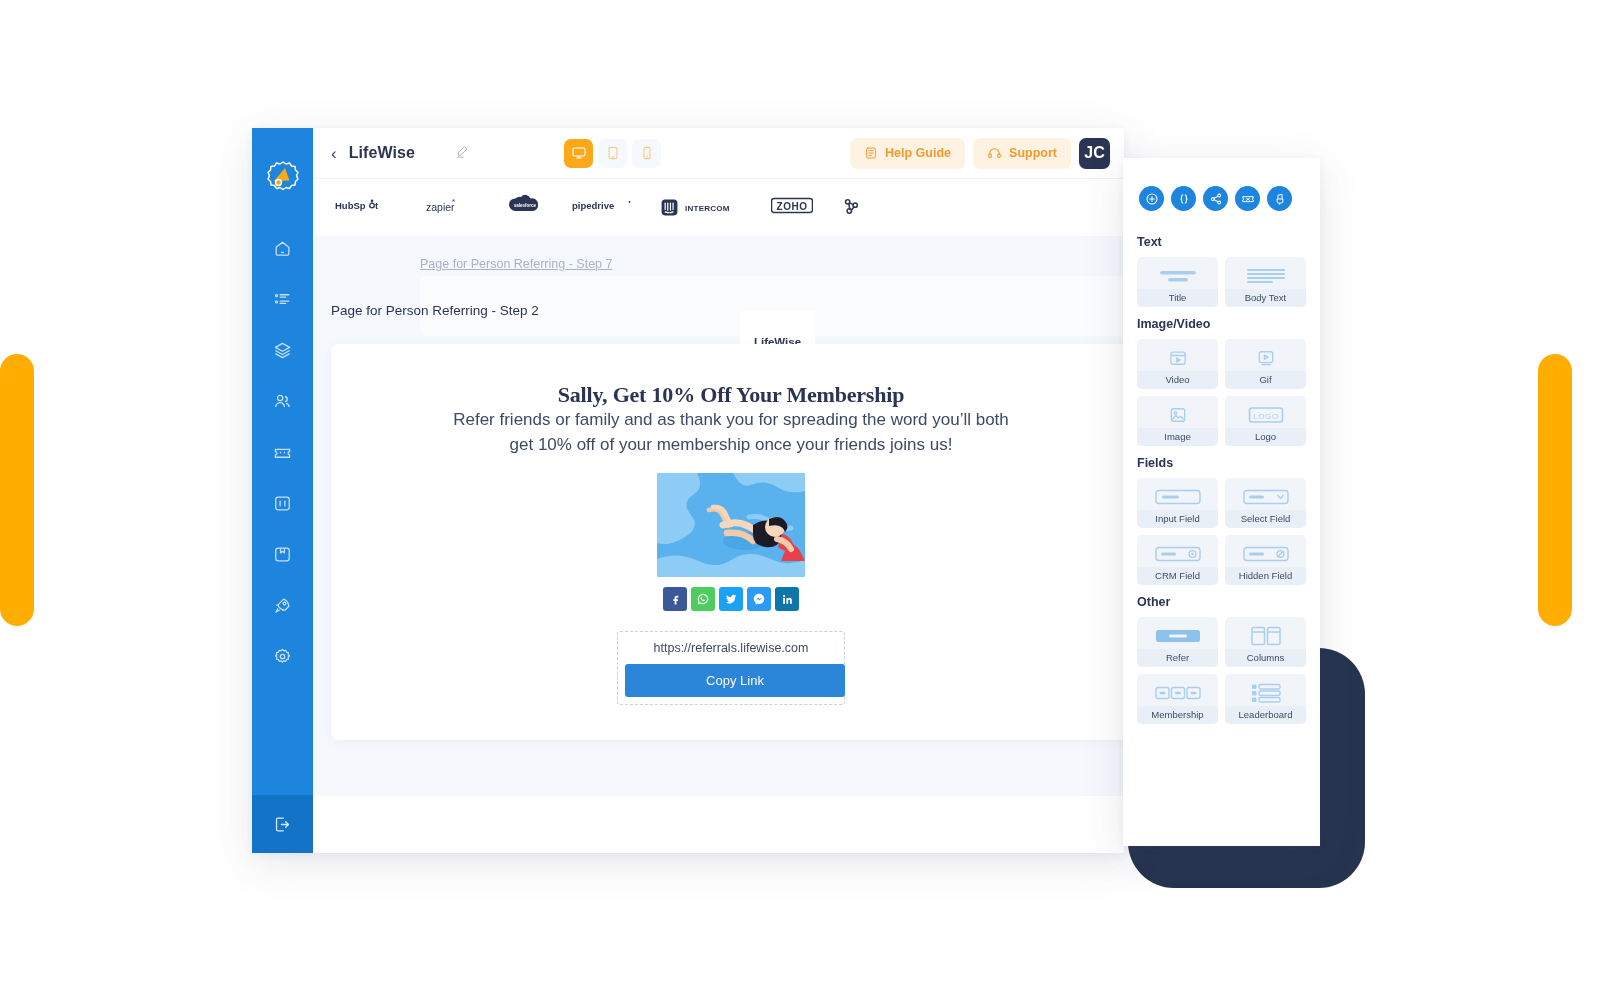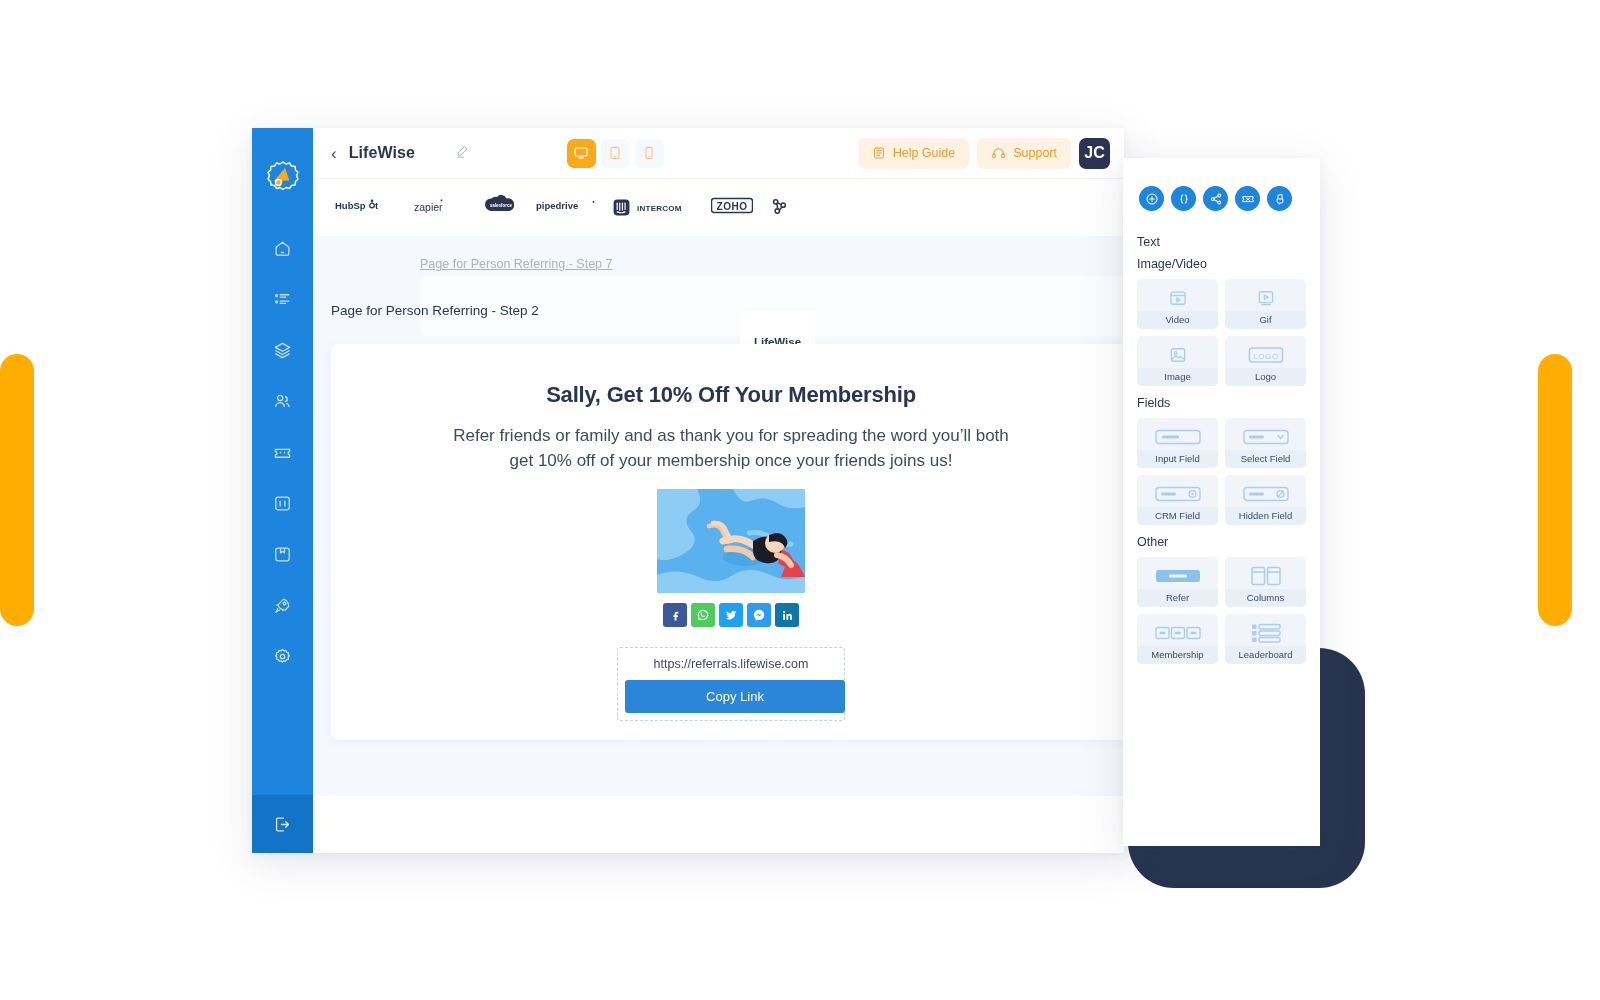--- a/index.html
+++ b/index.html
@@ -93,7 +93,7 @@
     display: flex; align-items: center; gap: 7px;
     height: 31px; padding: 0 14px; border-radius: 7px;
     background: #FEF3E3; color: #F09B2B;
-    font-size: 12.5px; font-weight: normal; cursor: pointer; white-space: nowrap;
+    font-size: 12.5px; font-weight: bold; cursor: pointer; white-space: nowrap;
   }
   .avatar {
     width: 31px; height: 31px; border-radius: 7px;

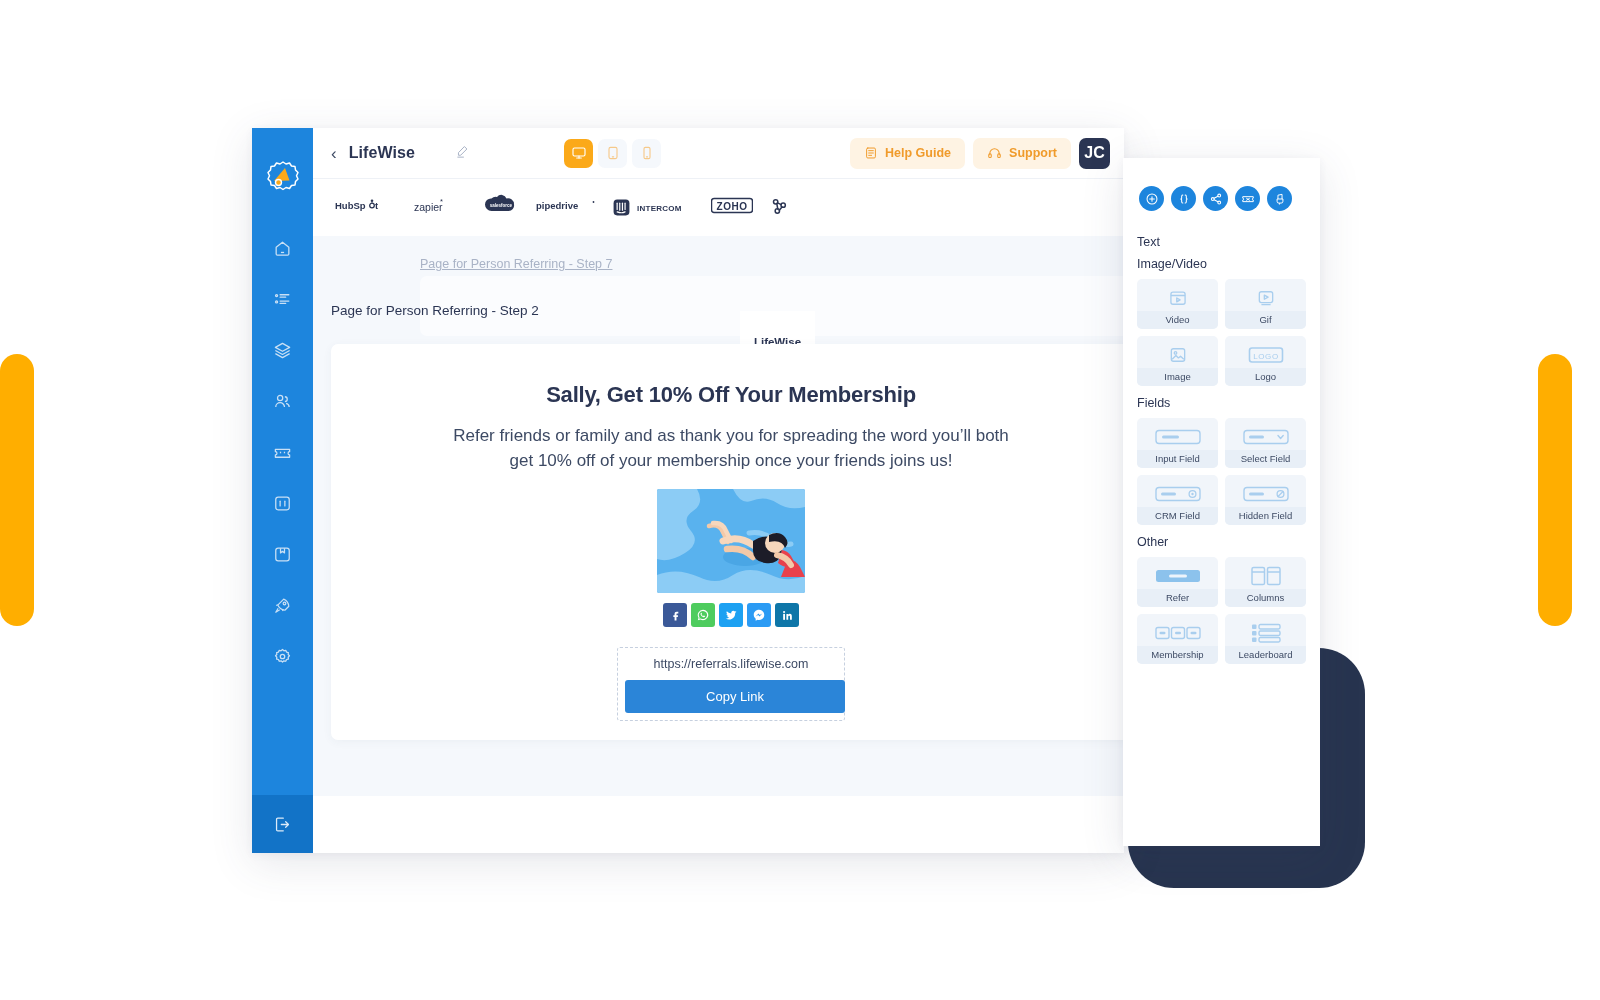--- a/index.html
+++ b/index.html
@@ -107,7 +107,7 @@
     position: absolute; left: 61px; top: 51px;
     width: 811px; height: 57px;
     background: #ffffff;
-    display: flex; align-items: center; gap: 16px;
+    display: flex; align-items: center; gap: 28px;
     padding-left: 22px;
   }
 

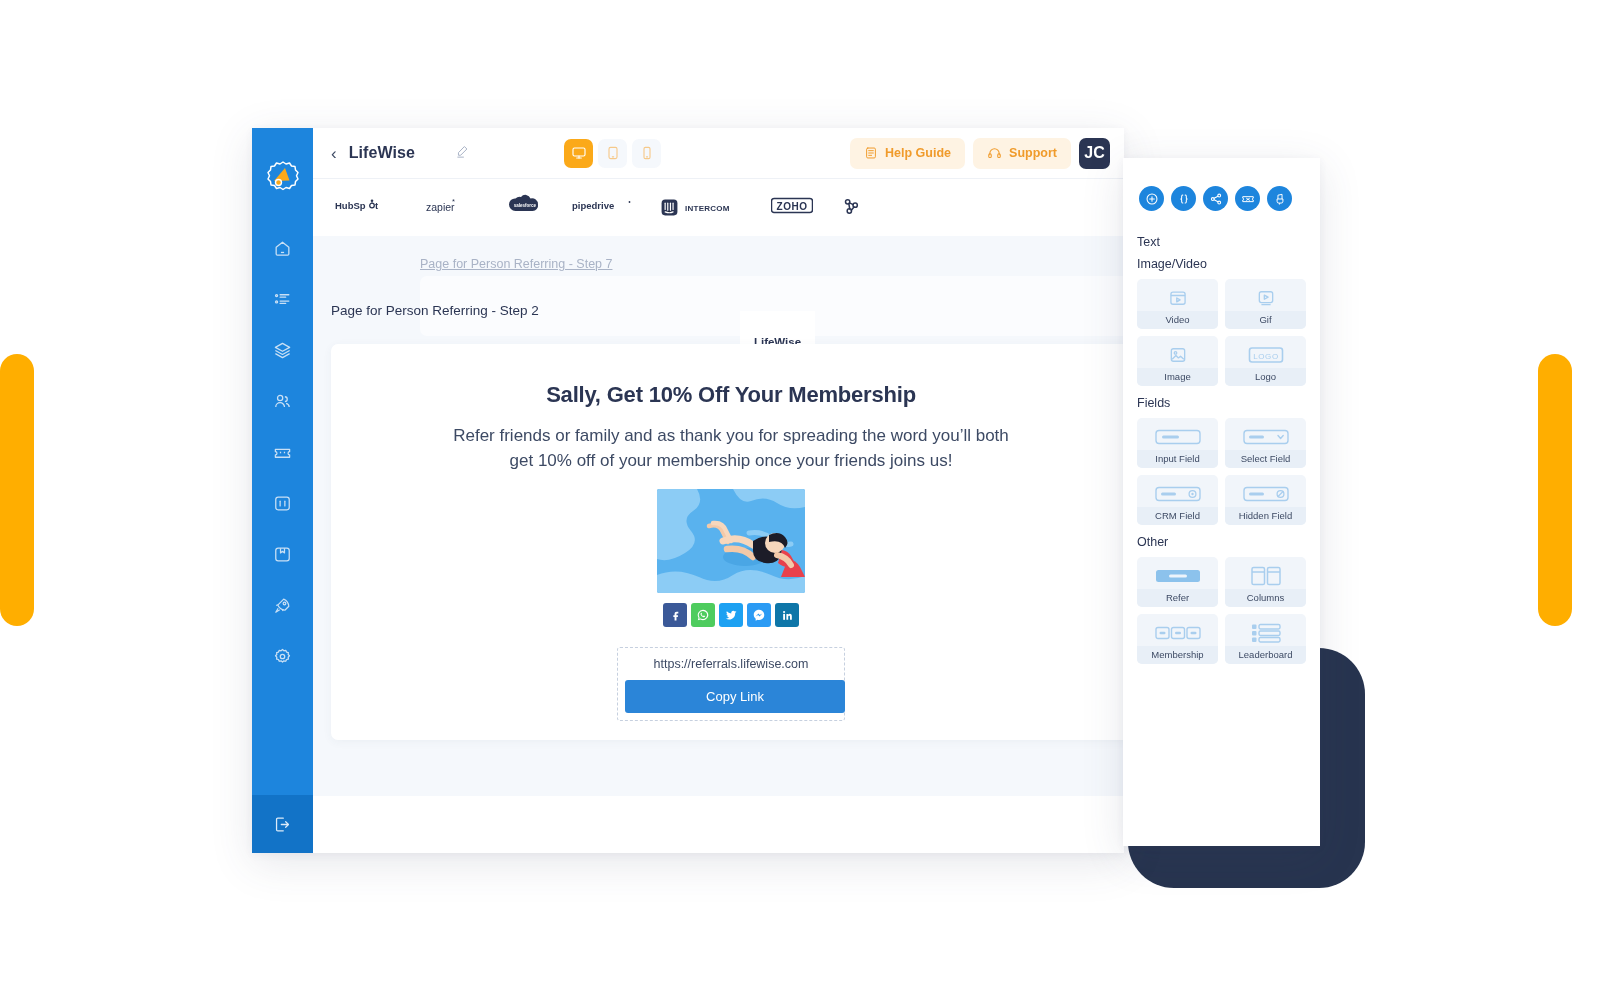--- a/index.html
+++ b/index.html
@@ -194,7 +194,7 @@
     cursor: pointer; flex: 0 0 auto;
   }
   .sec-title {
-    font-size: 12.5px; font-weight: normal; color: #2B3553;
+    font-size: 12.5px; font-weight: bold; color: #2B3553;
     margin: 6px 0 8px 0;
   }
   .grid2 { display: grid; grid-template-columns: 1fr 1fr; gap: 7px; margin-bottom: 10px; }

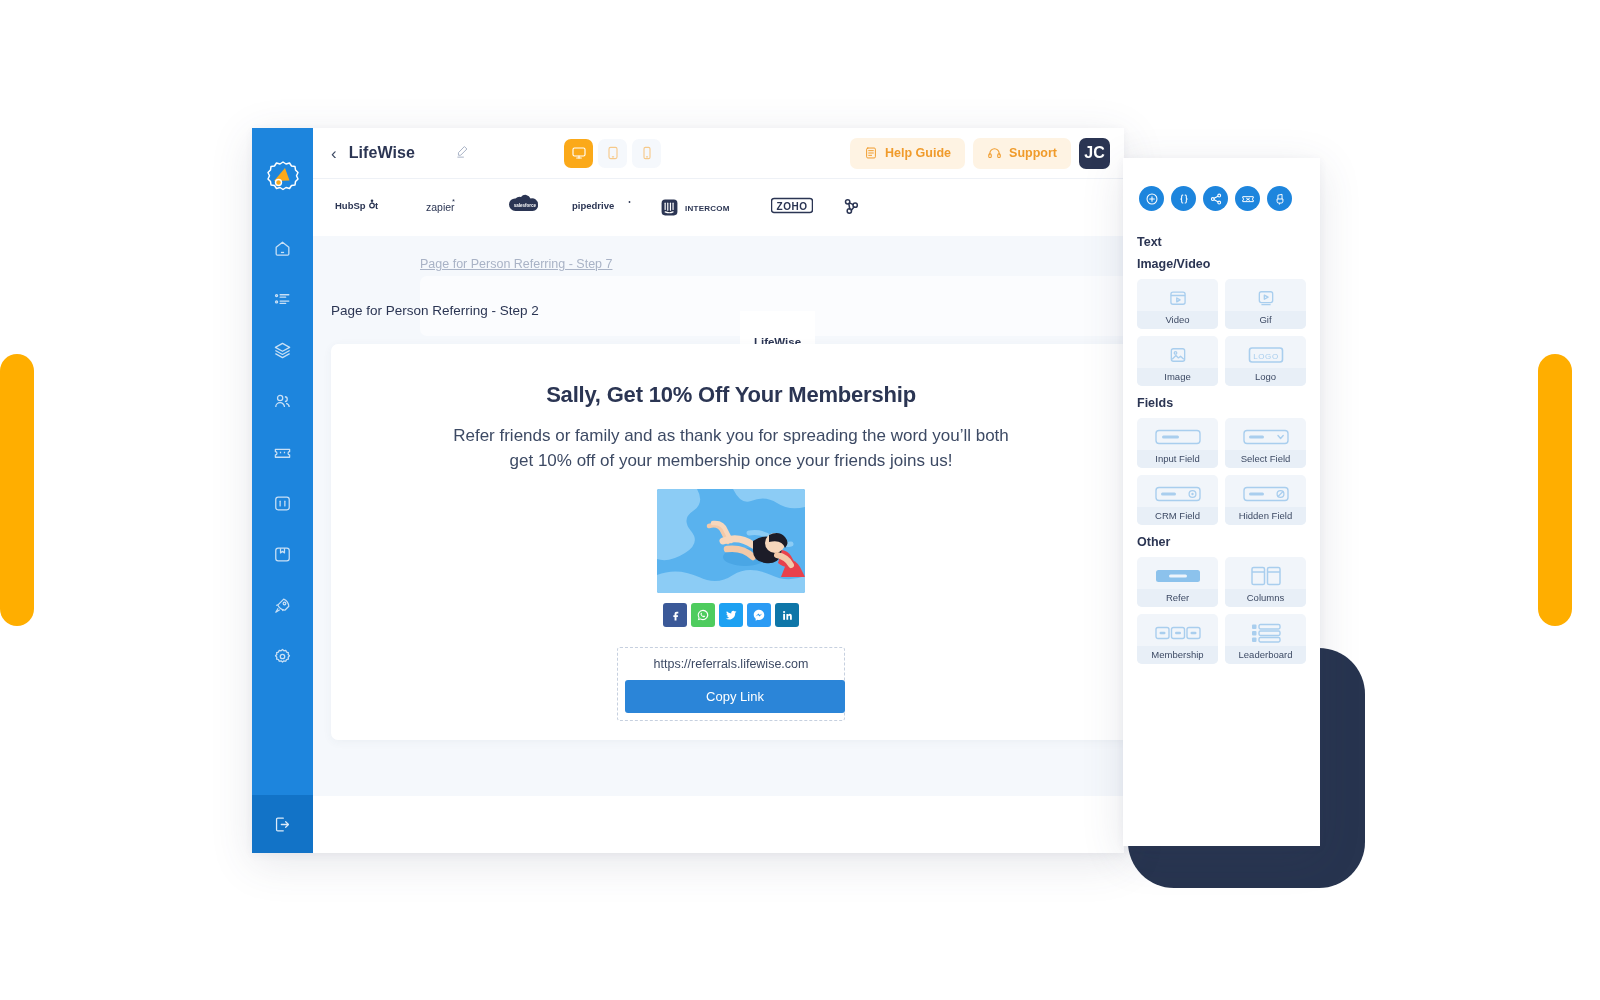--- a/index.html
+++ b/index.html
@@ -546,6 +546,28 @@
     </div>
 
     <div class="sec-title">Text</div>
+    <div class="grid2">
+      <div class="comp">
+        <div class="glyph">
+          <svg width="48" height="20" viewBox="0 0 48 20">
+            <rect x="6" y="5" width="36" height="3.4" rx="1.7" fill="#A9CEEE"></rect>
+            <rect x="14" y="12" width="20" height="3.4" rx="1.7" fill="#A9CEEE"></rect>
+          </svg>
+        </div>
+        <div class="cap">Title</div>
+      </div>
+      <div class="comp">
+        <div class="glyph">
+          <svg width="48" height="20" viewBox="0 0 48 20">
+            <rect x="5" y="3" width="38" height="2.1" rx="1" fill="#A9CEEE"></rect>
+            <rect x="5" y="7" width="38" height="2.1" rx="1" fill="#A9CEEE"></rect>
+            <rect x="5" y="11" width="38" height="2.1" rx="1" fill="#A9CEEE"></rect>
+            <rect x="5" y="15" width="26" height="2.1" rx="1" fill="#A9CEEE"></rect>
+          </svg>
+        </div>
+        <div class="cap">Body Text</div>
+      </div>
+    </div>
 
     <div class="sec-title">Image/Video</div>
     <div class="grid2">

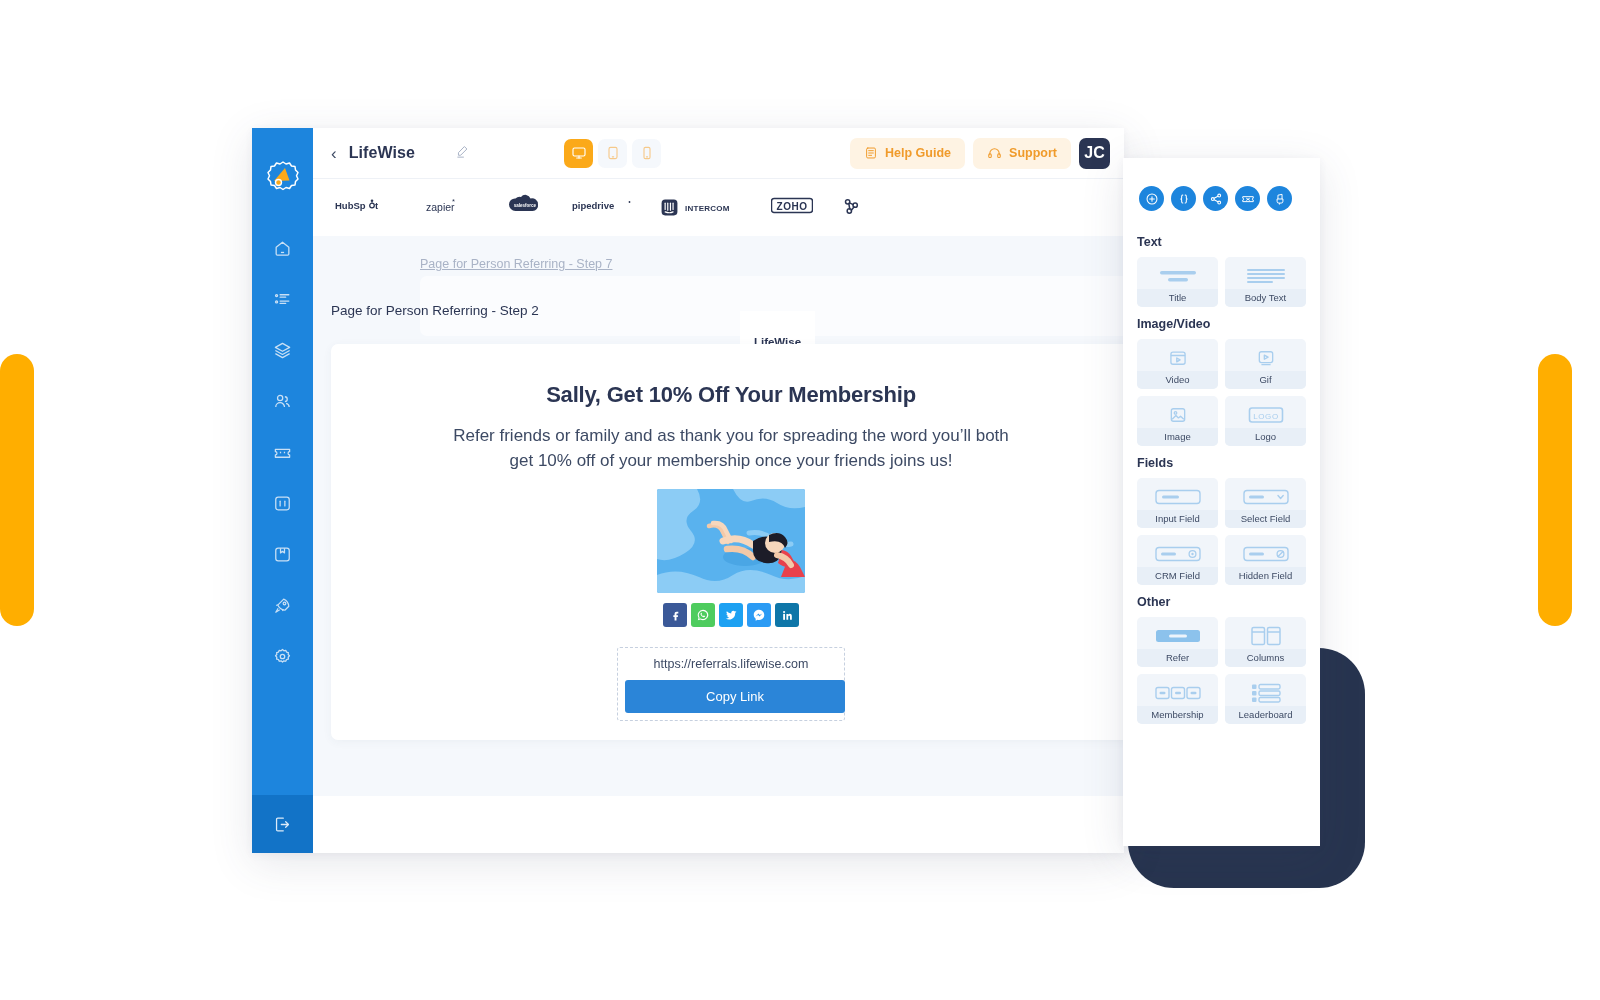--- a/index.html
+++ b/index.html
@@ -156,7 +156,7 @@
   }
   .offer-title {
     font-size: 22px; font-weight: bold; color: #2B3553;
-    letter-spacing: -0.2px; margin-bottom: 16px;
+    letter-spacing: -0.2px;  font-family: Liberation Serif, serif;
   }
   .offer-sub {
     font-size: 17px; color: #3D4A64; line-height: 1.45;

